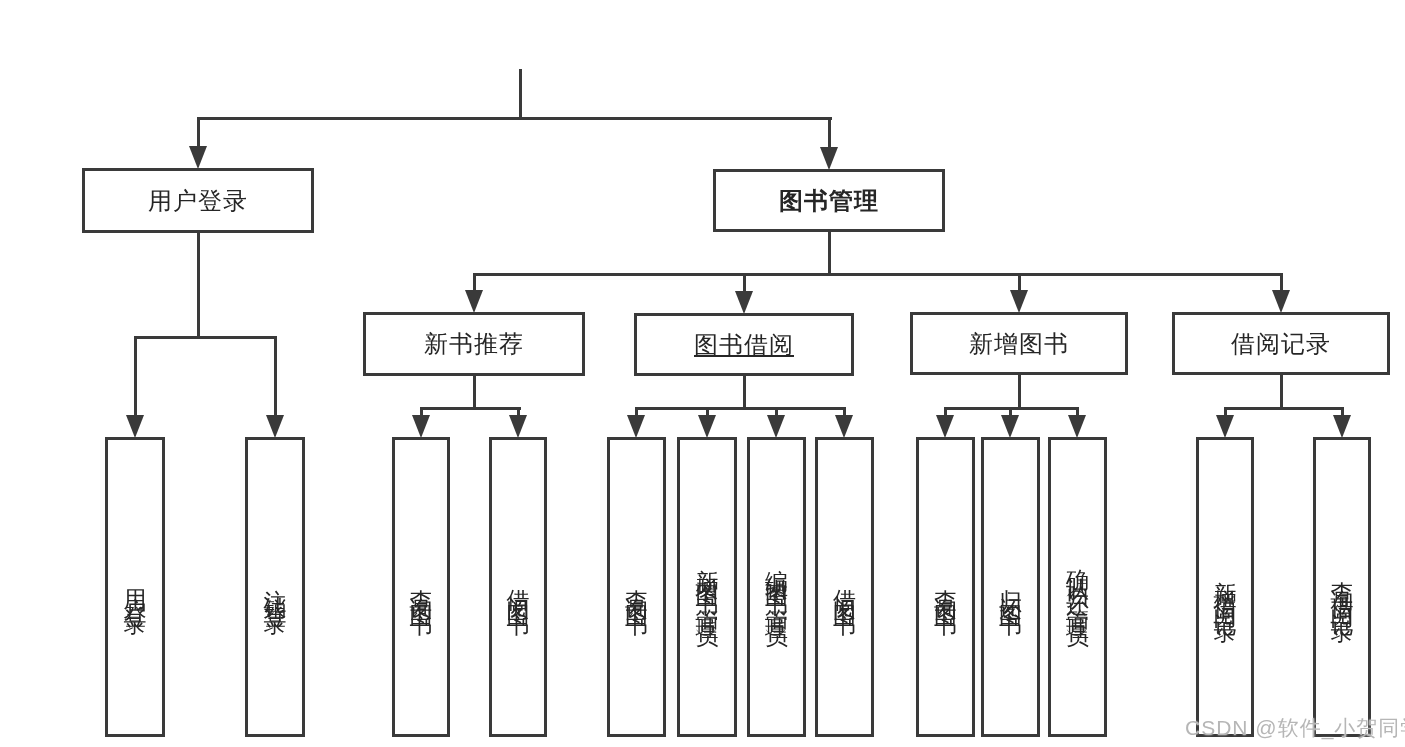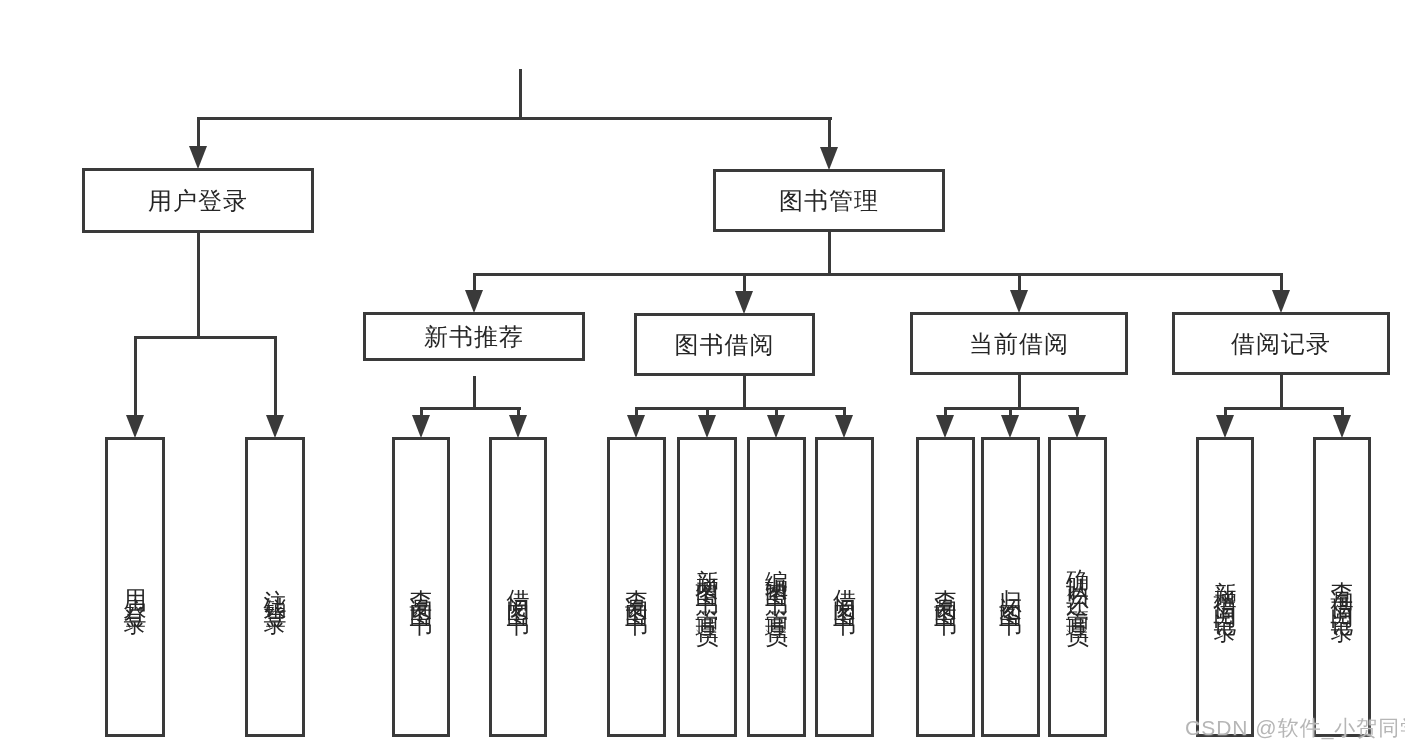--- a/index.html
+++ b/index.html
@@ -74,7 +74,7 @@
   <div class="box" style="left:82px;top:168px;width:232px;height:65px;">
     <span>用户登录</span>
   </div>
-  <div class="box" style="left:713px;top:169px;width:232px;height:63px;">
+  <div class="box" style="left:713px;top:169px;width:232px;height:63px;font-weight:bold;">
     <span>图书管理</span>
   </div>
 

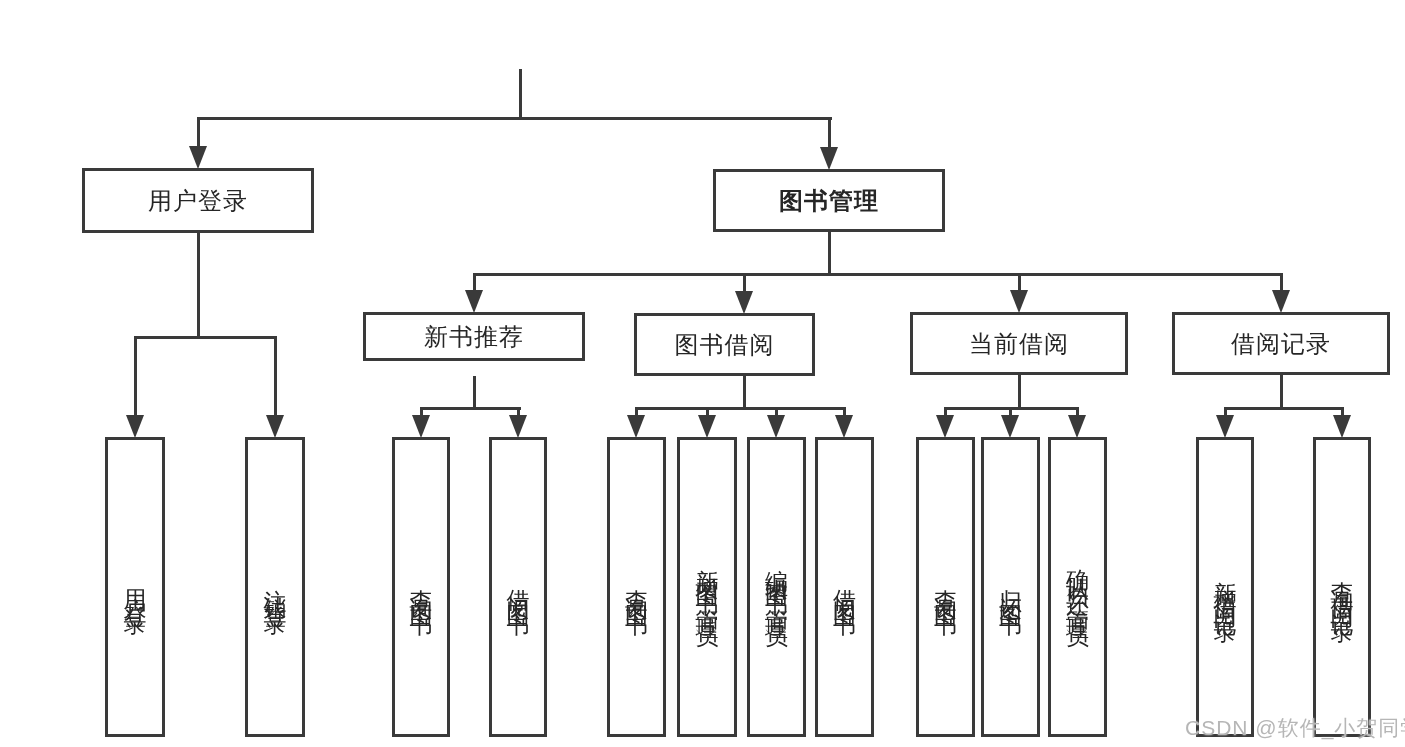--- a/index.html
+++ b/index.html
@@ -96,7 +96,7 @@
   <div class="vline" style="left:1280px;top:273px;width:3px;height:19px;"></div>
   <div class="arrow" style="left:1272px;top:290px;"></div>
 
-  <div class="box" style="left:363px;top:312px;width:222px;height:49px;font-family:Liberation Serif, serif;">
+  <div class="box" style="left:363px;top:312px;width:222px;height:64px;font-family:Liberation Serif, serif;">
     <span>新书推荐</span>
   </div>
   <div class="box" style="left:634px;top:313px;width:181px;height:63px;">

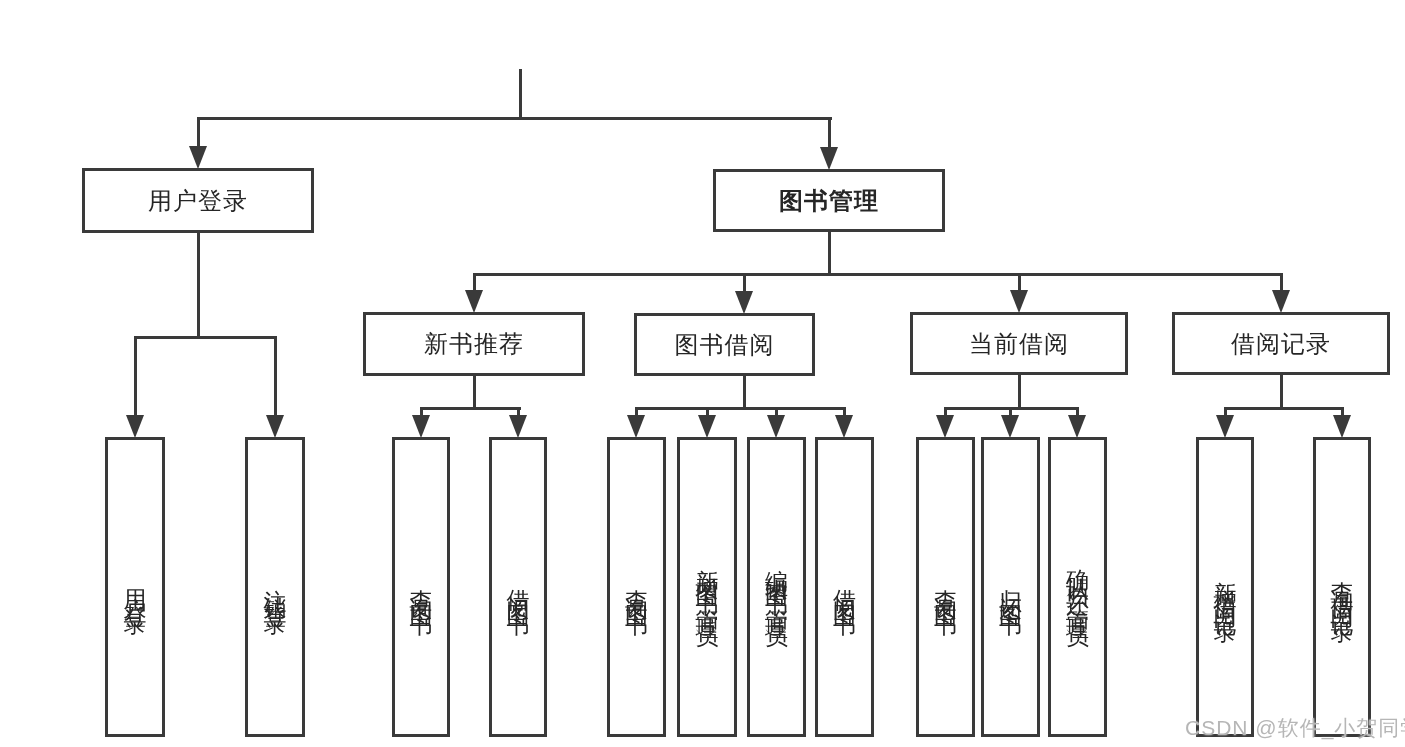--- a/index.html
+++ b/index.html
@@ -99,7 +99,7 @@
   <div class="box" style="left:363px;top:312px;width:222px;height:64px;font-family:Liberation Serif, serif;">
     <span>新书推荐</span>
   </div>
-  <div class="box" style="left:634px;top:313px;width:181px;height:63px;">
+  <div class="box" style="left:634px;top:313px;width:220px;height:63px;text-decoration:underline;">
     <span>图书借阅</span>
   </div>
   <div class="box" style="left:910px;top:312px;width:218px;height:63px;">

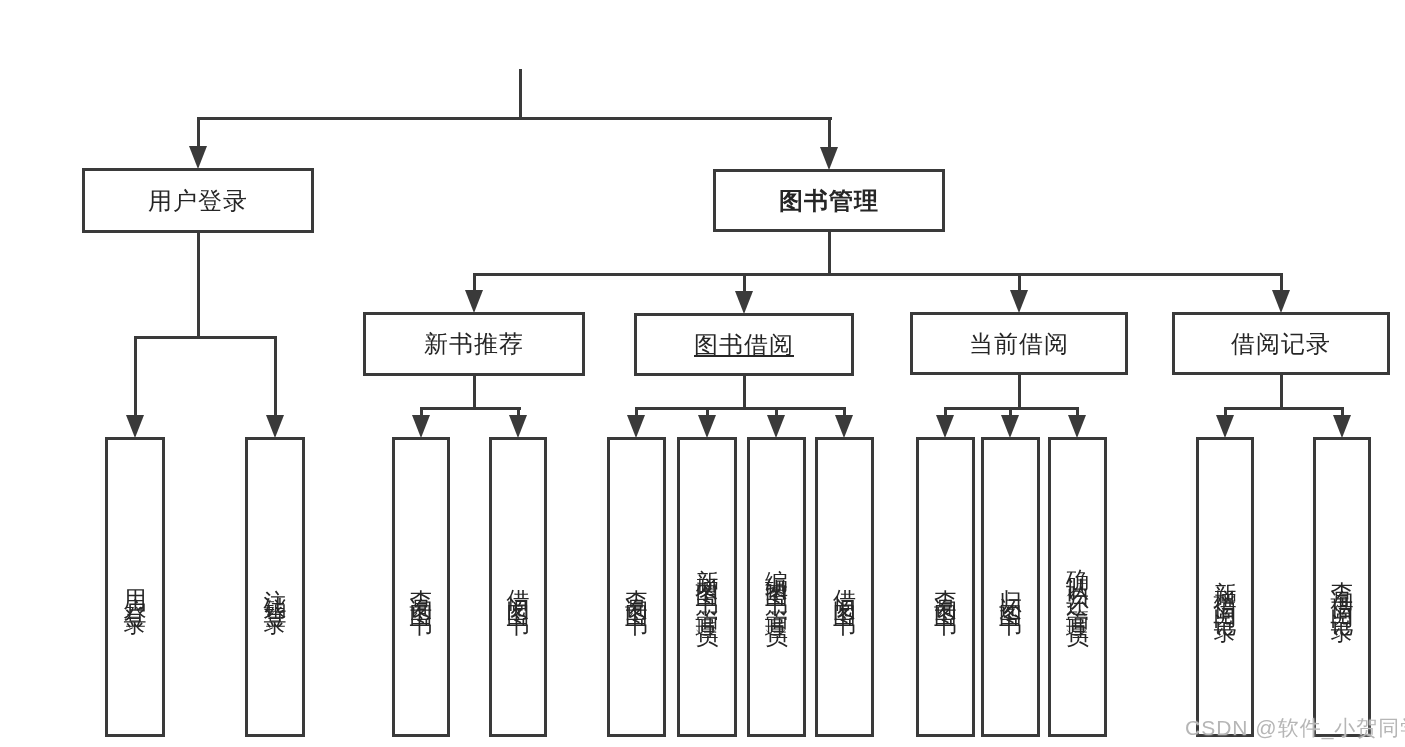--- a/index.html
+++ b/index.html
@@ -103,7 +103,7 @@
     <span>图书借阅</span>
   </div>
   <div class="box" style="left:910px;top:312px;width:218px;height:63px;">
-    <span>当前借阅</span>
+    <span>新增图书</span>
   </div>
   <div class="box" style="left:1172px;top:312px;width:218px;height:63px;">
     <span>借阅记录</span>

